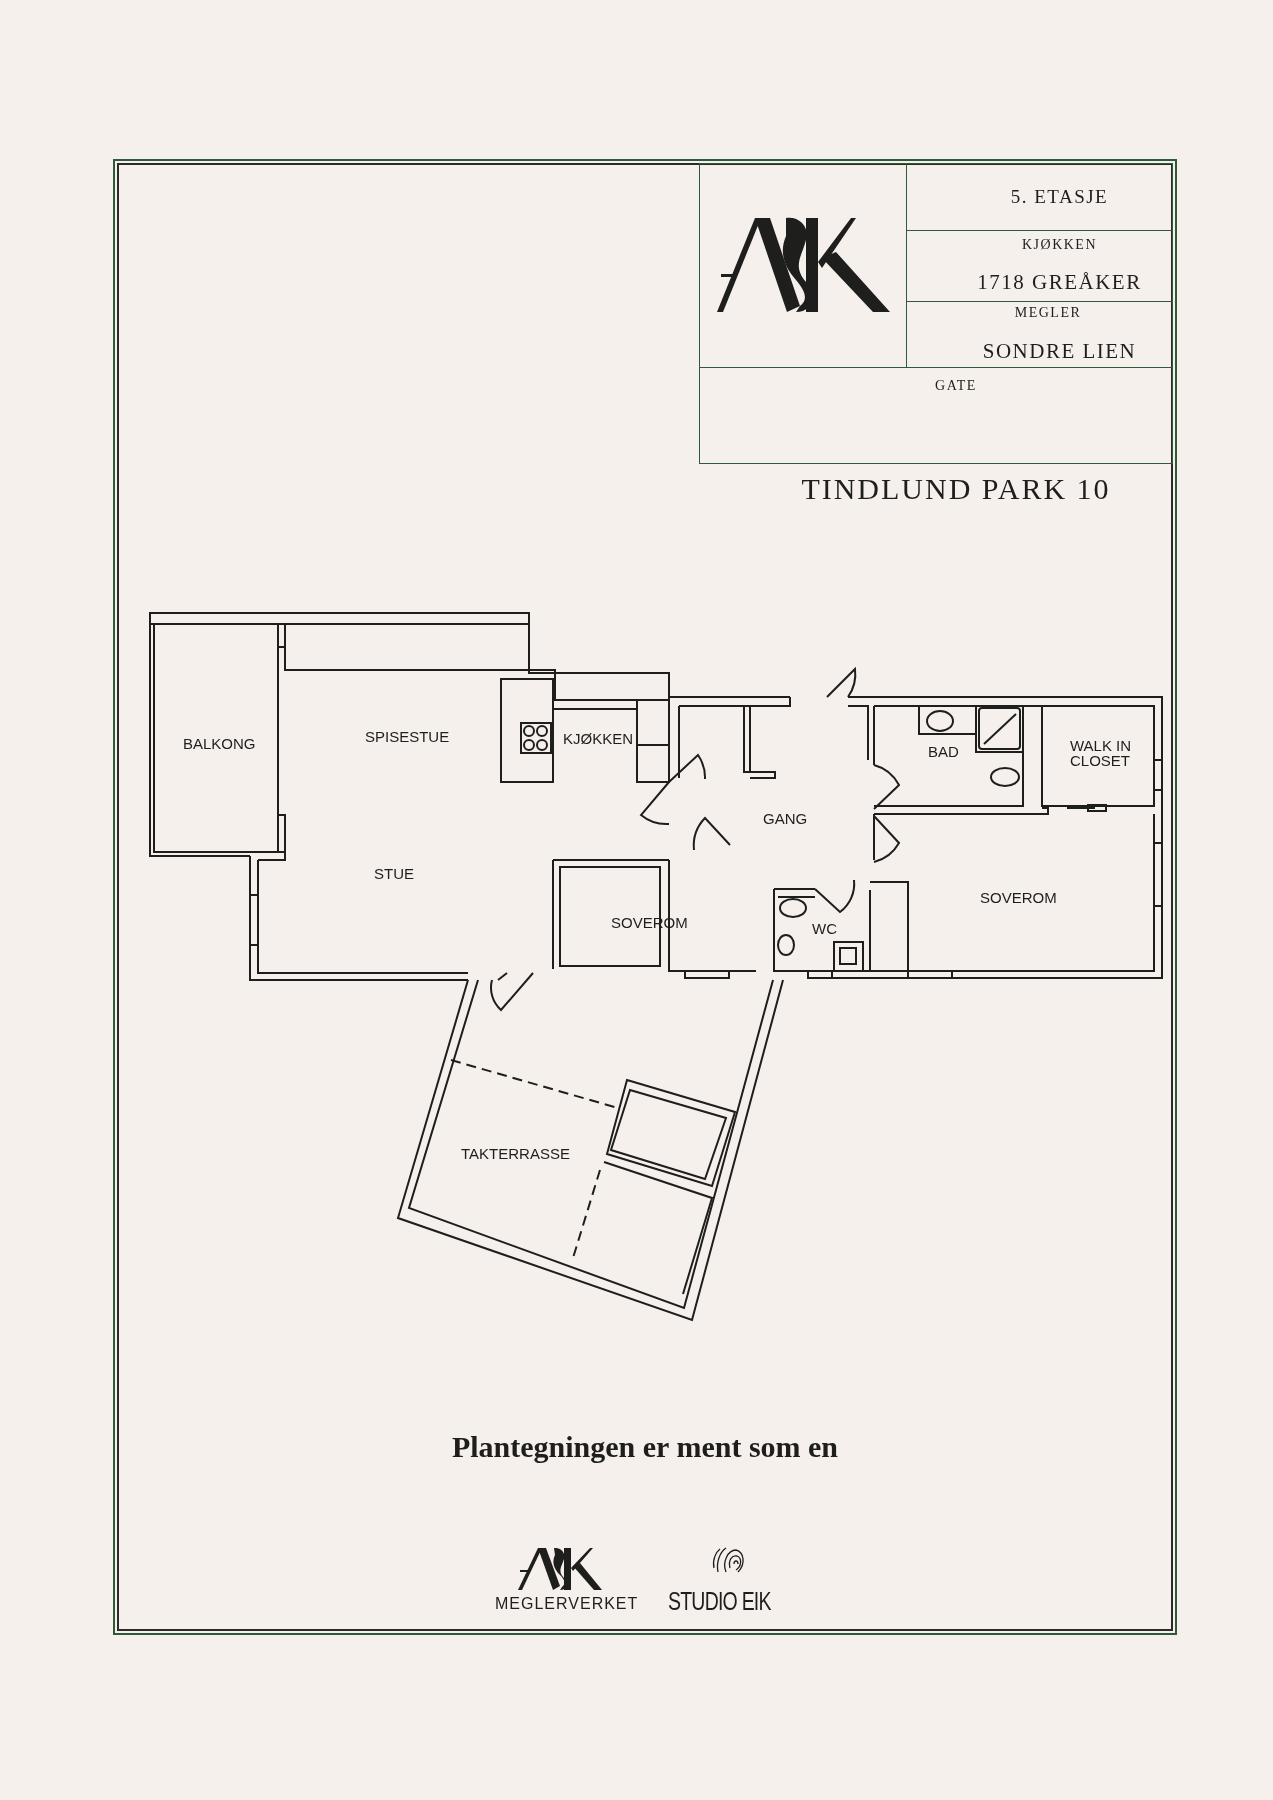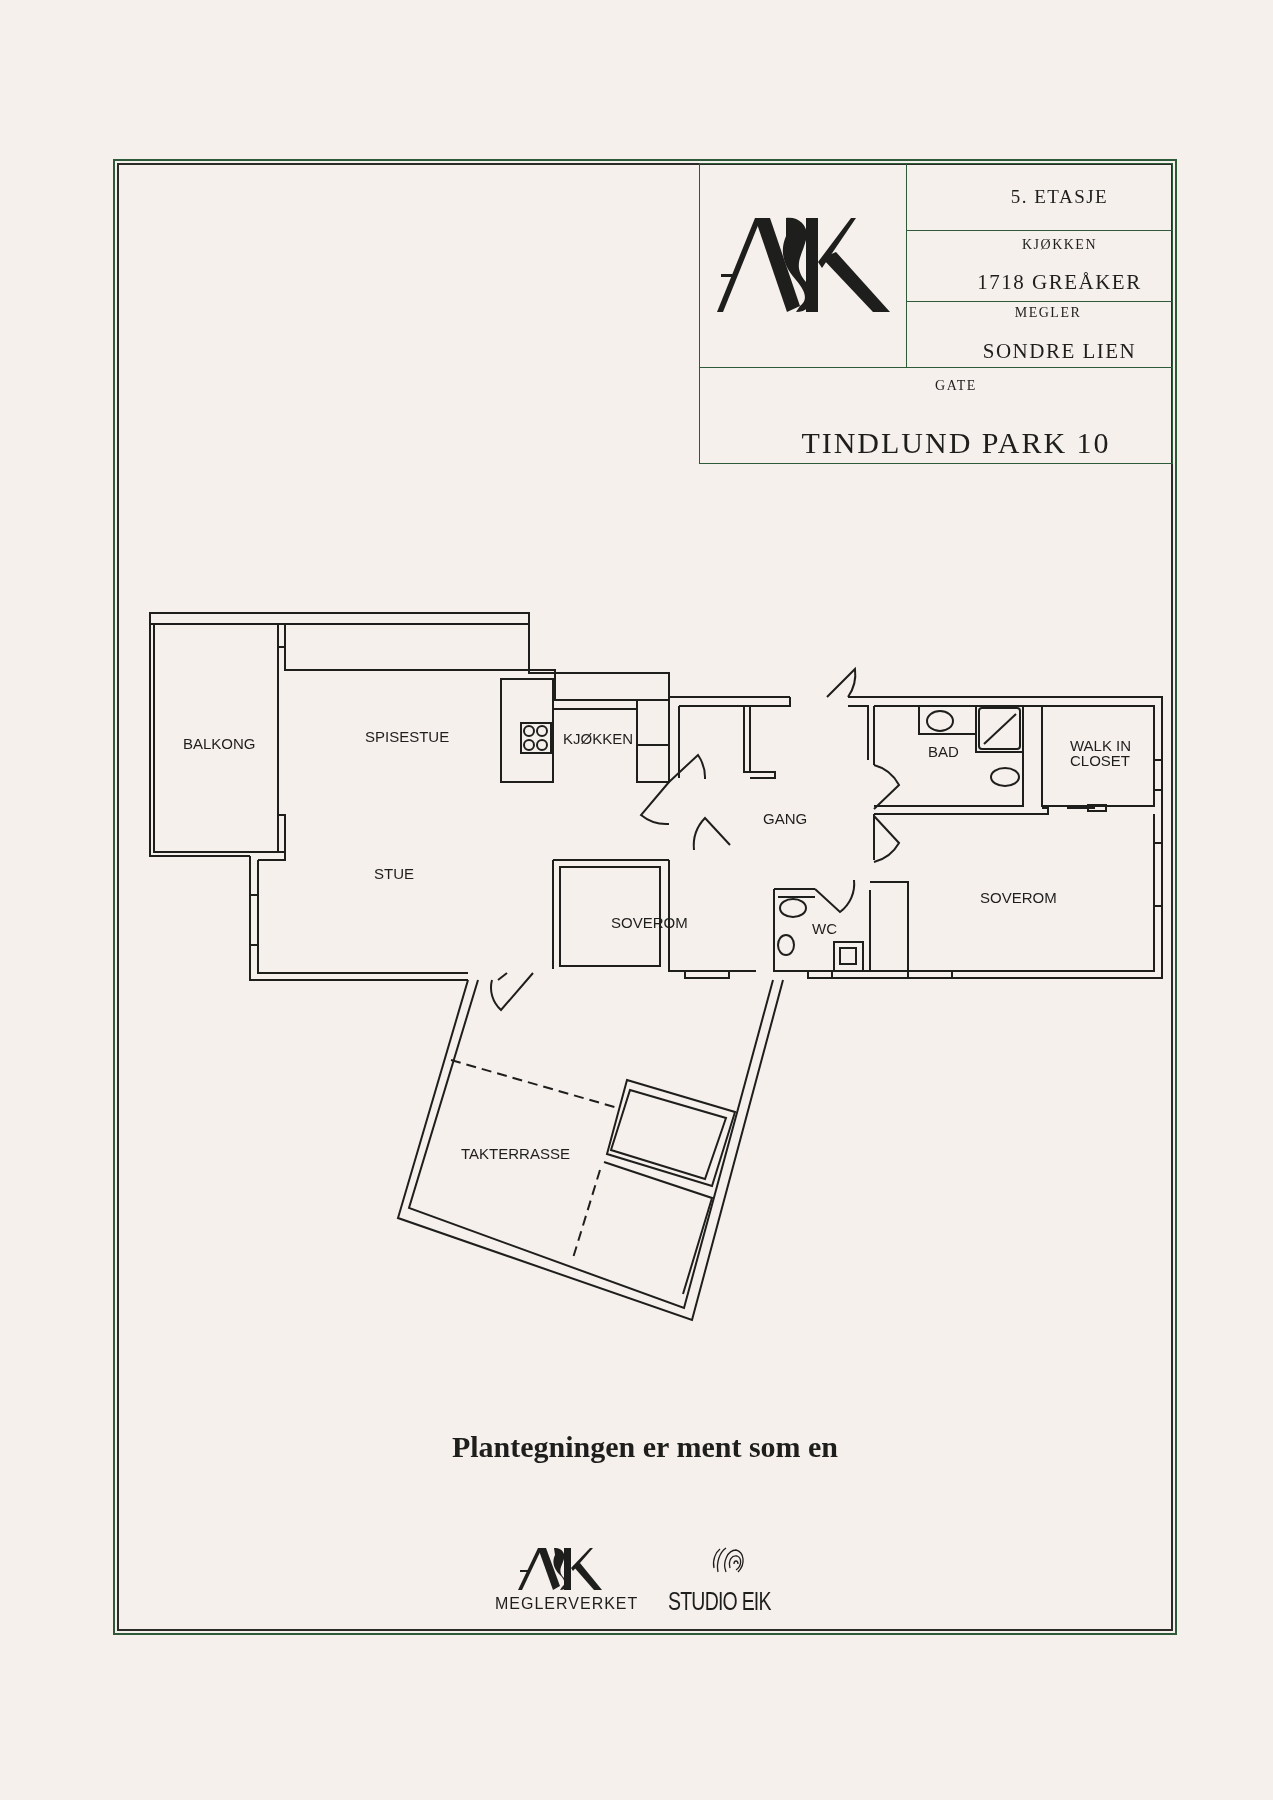--- a/index.html
+++ b/index.html
@@ -10,7 +10,7 @@
   .tb-text { position:absolute; text-align:center; letter-spacing:1px;padding-left:20px; }
   .small-cap { font-size:14px; letter-spacing:1.5px; }
   .mid-cap { font-size:21px; letter-spacing:1.5px; }
-  .big-cap { font-size:30px; letter-spacing:2px; }
+  .big-cap { font-size:30px; letter-spacing:2px;margin-top:46px; }
   svg { position:absolute; left:0; top:0; }
   .room-label { font-family:"Liberation Sans", "DejaVu Sans", sans-serif; font-size:15px; fill:#1e1e1c; }
   .disclaimer { position:absolute; left:300px; width:690px; top:1432px; text-align:center; font-size:30px; line-height:30px;font-weight:bold; }

